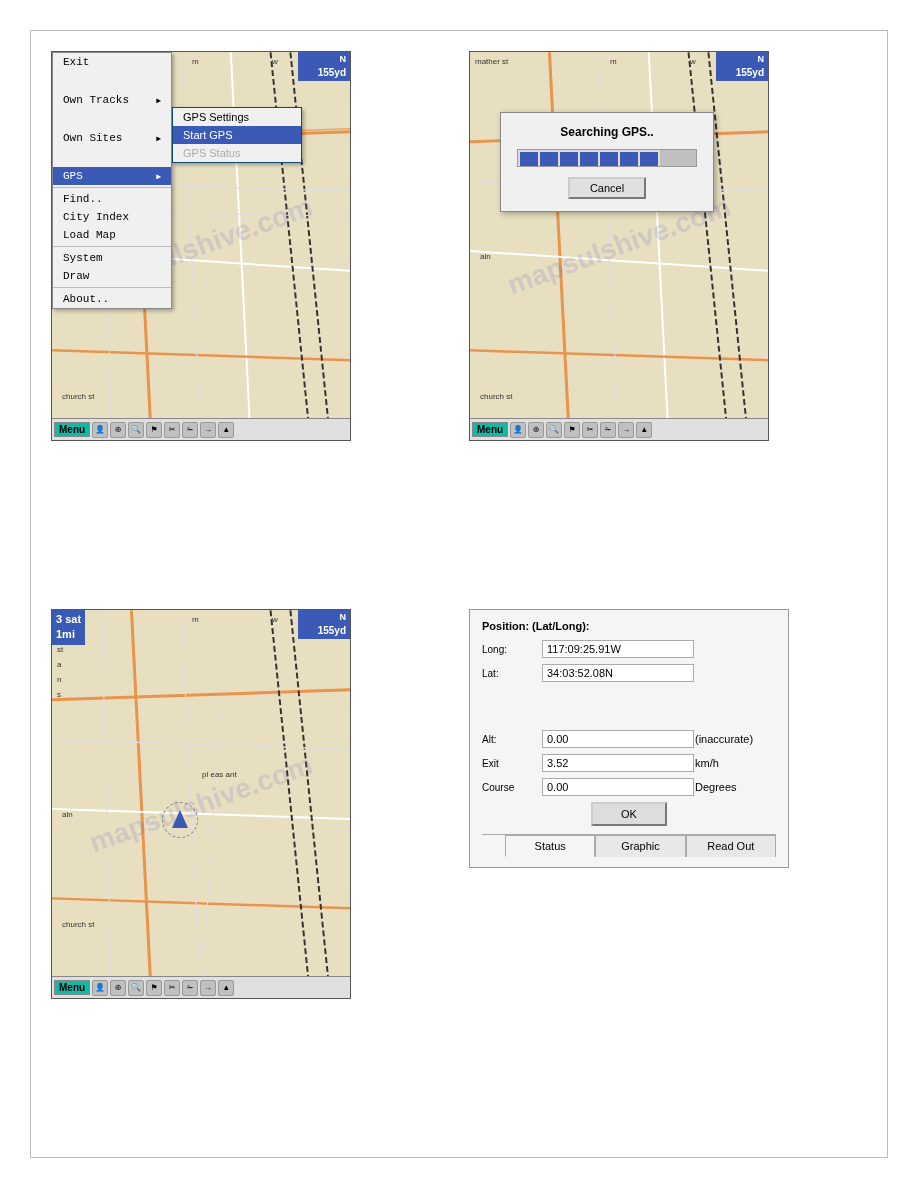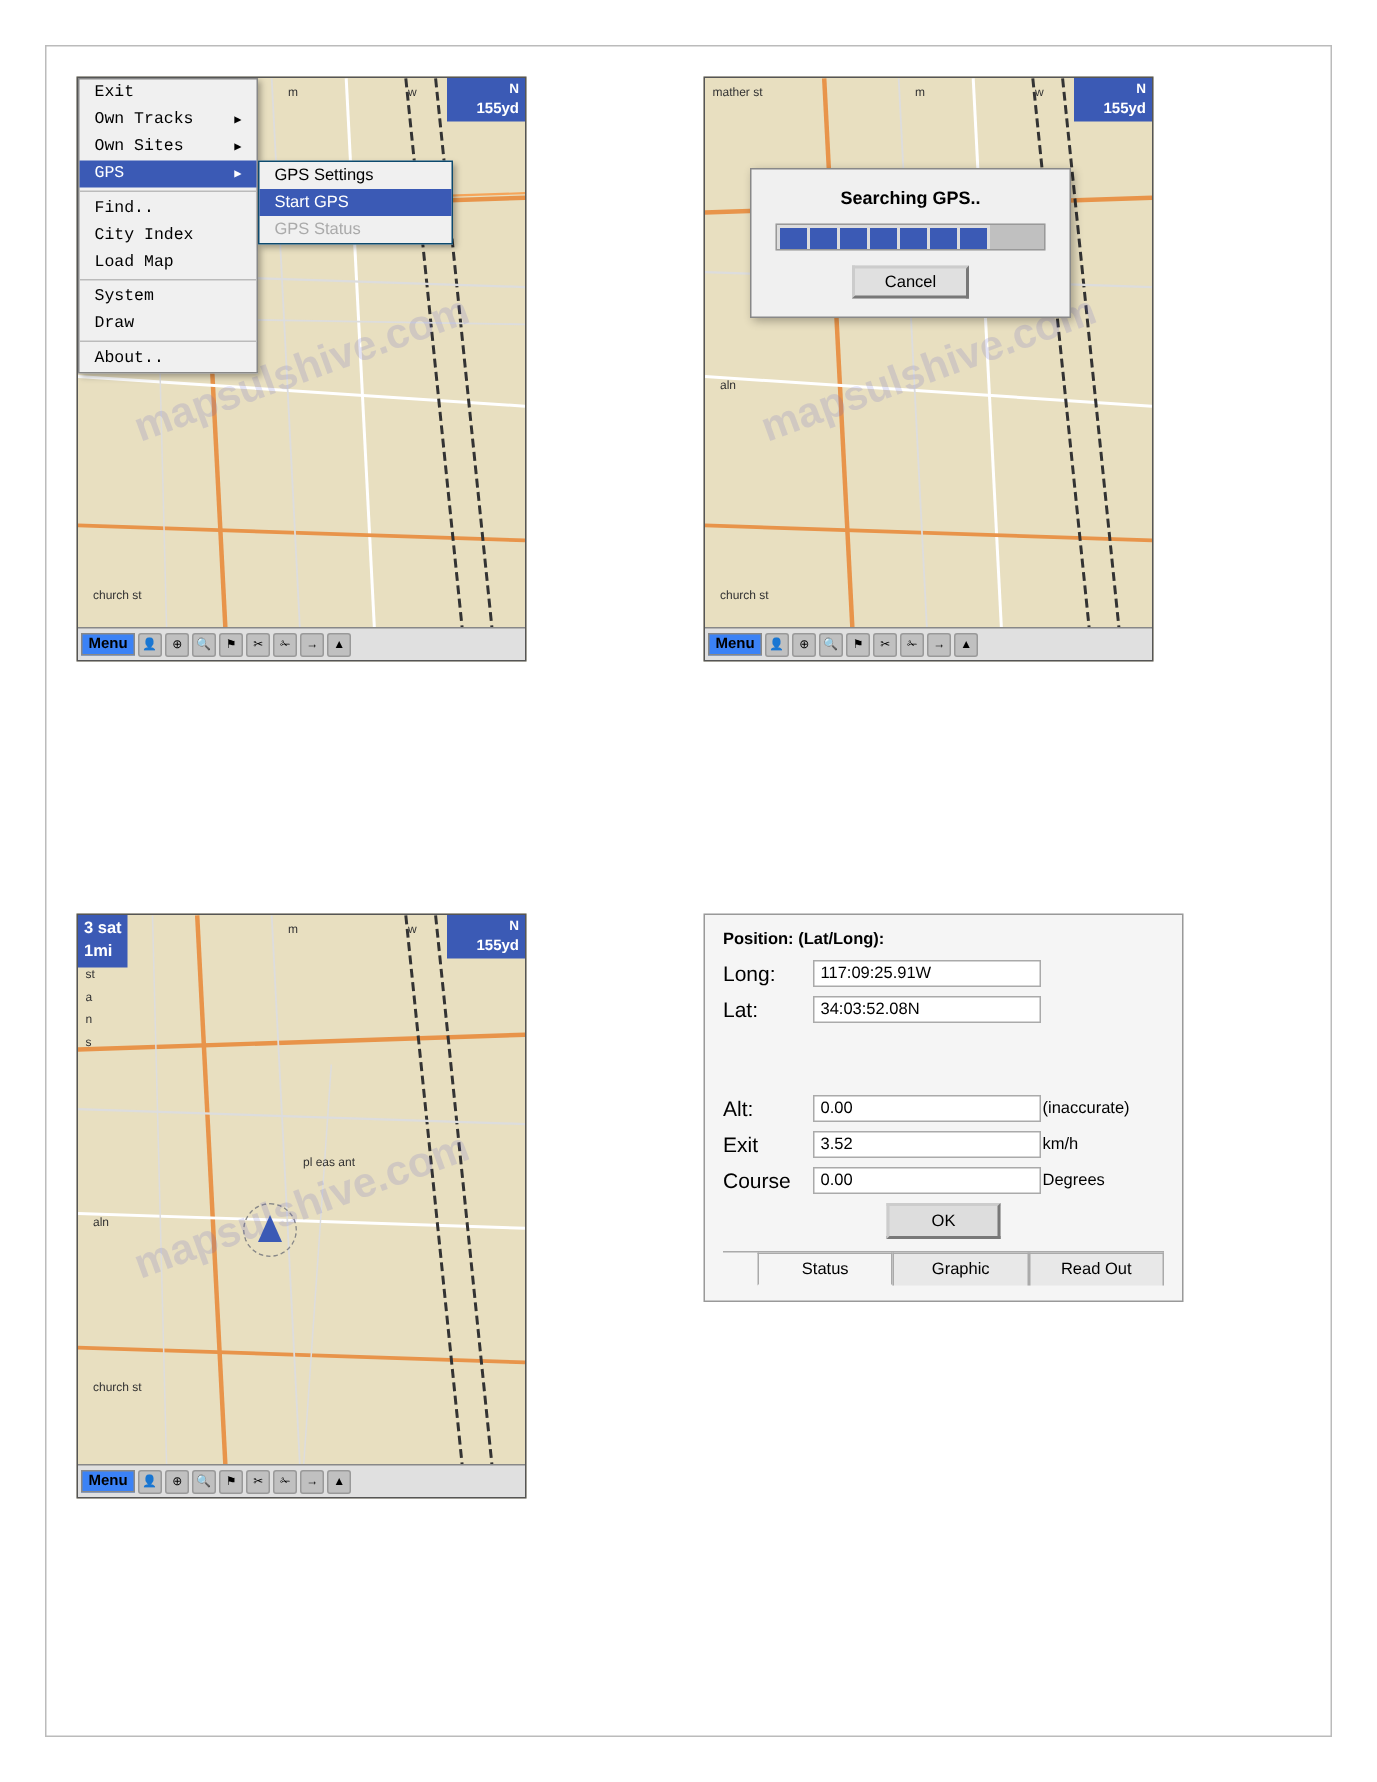--- a/index.html
+++ b/index.html
@@ -124,6 +124,7 @@
       display: flex;
       justify-content: space-between;
       align-items: center;
+      margin-top: 20px;
     }
     .arrow-item::after {
       content: '▶';

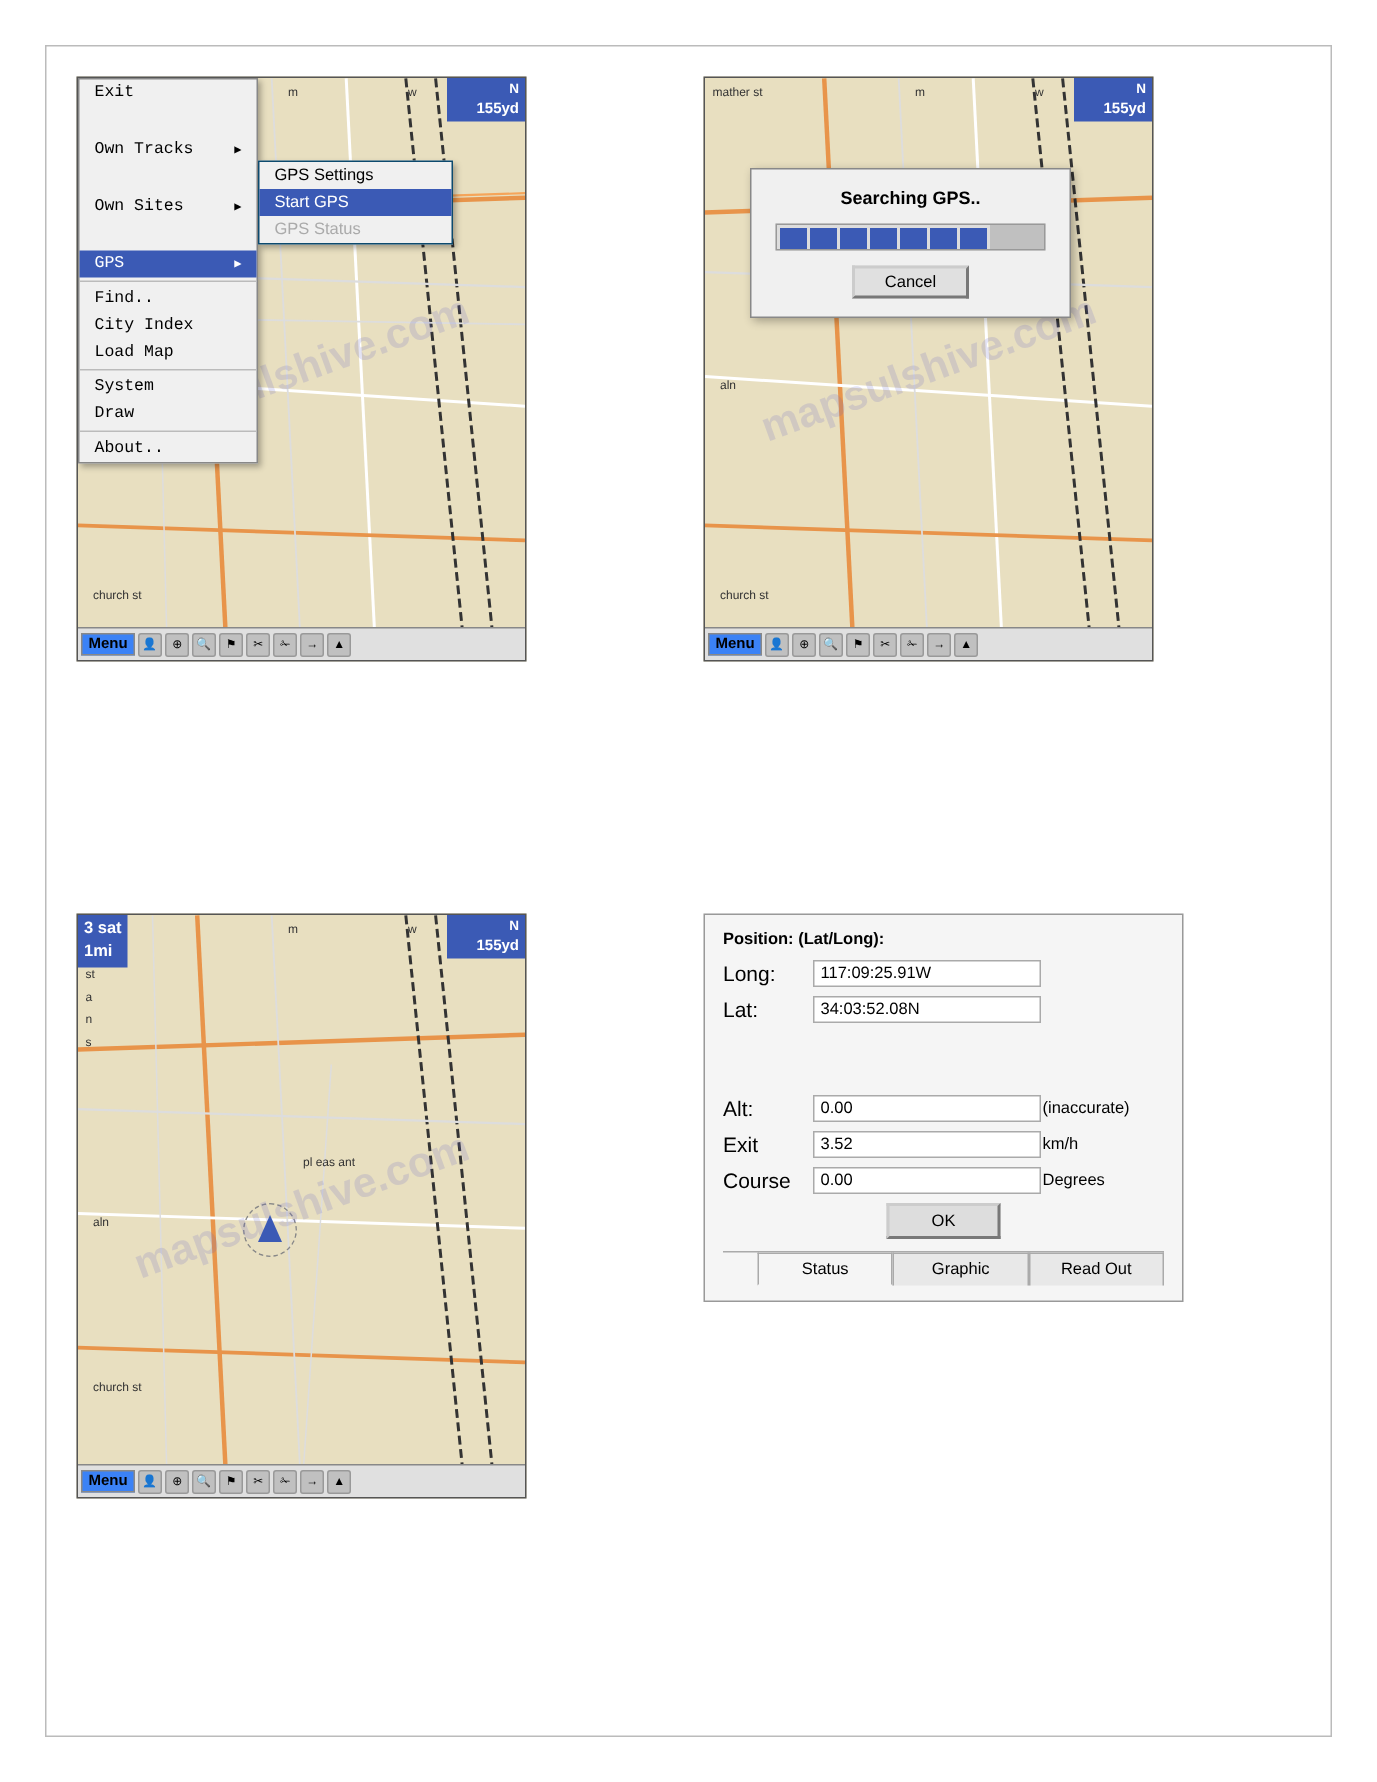--- a/index.html
+++ b/index.html
@@ -72,7 +72,7 @@
       font-size: 9px;
     }
     .map-toolbar .menu-btn {
-      background: #3b82f6;
+      background: #14b8a6;
       border: 1px solid #888;
       padding: 1px 4px;
       font-size: 10px;

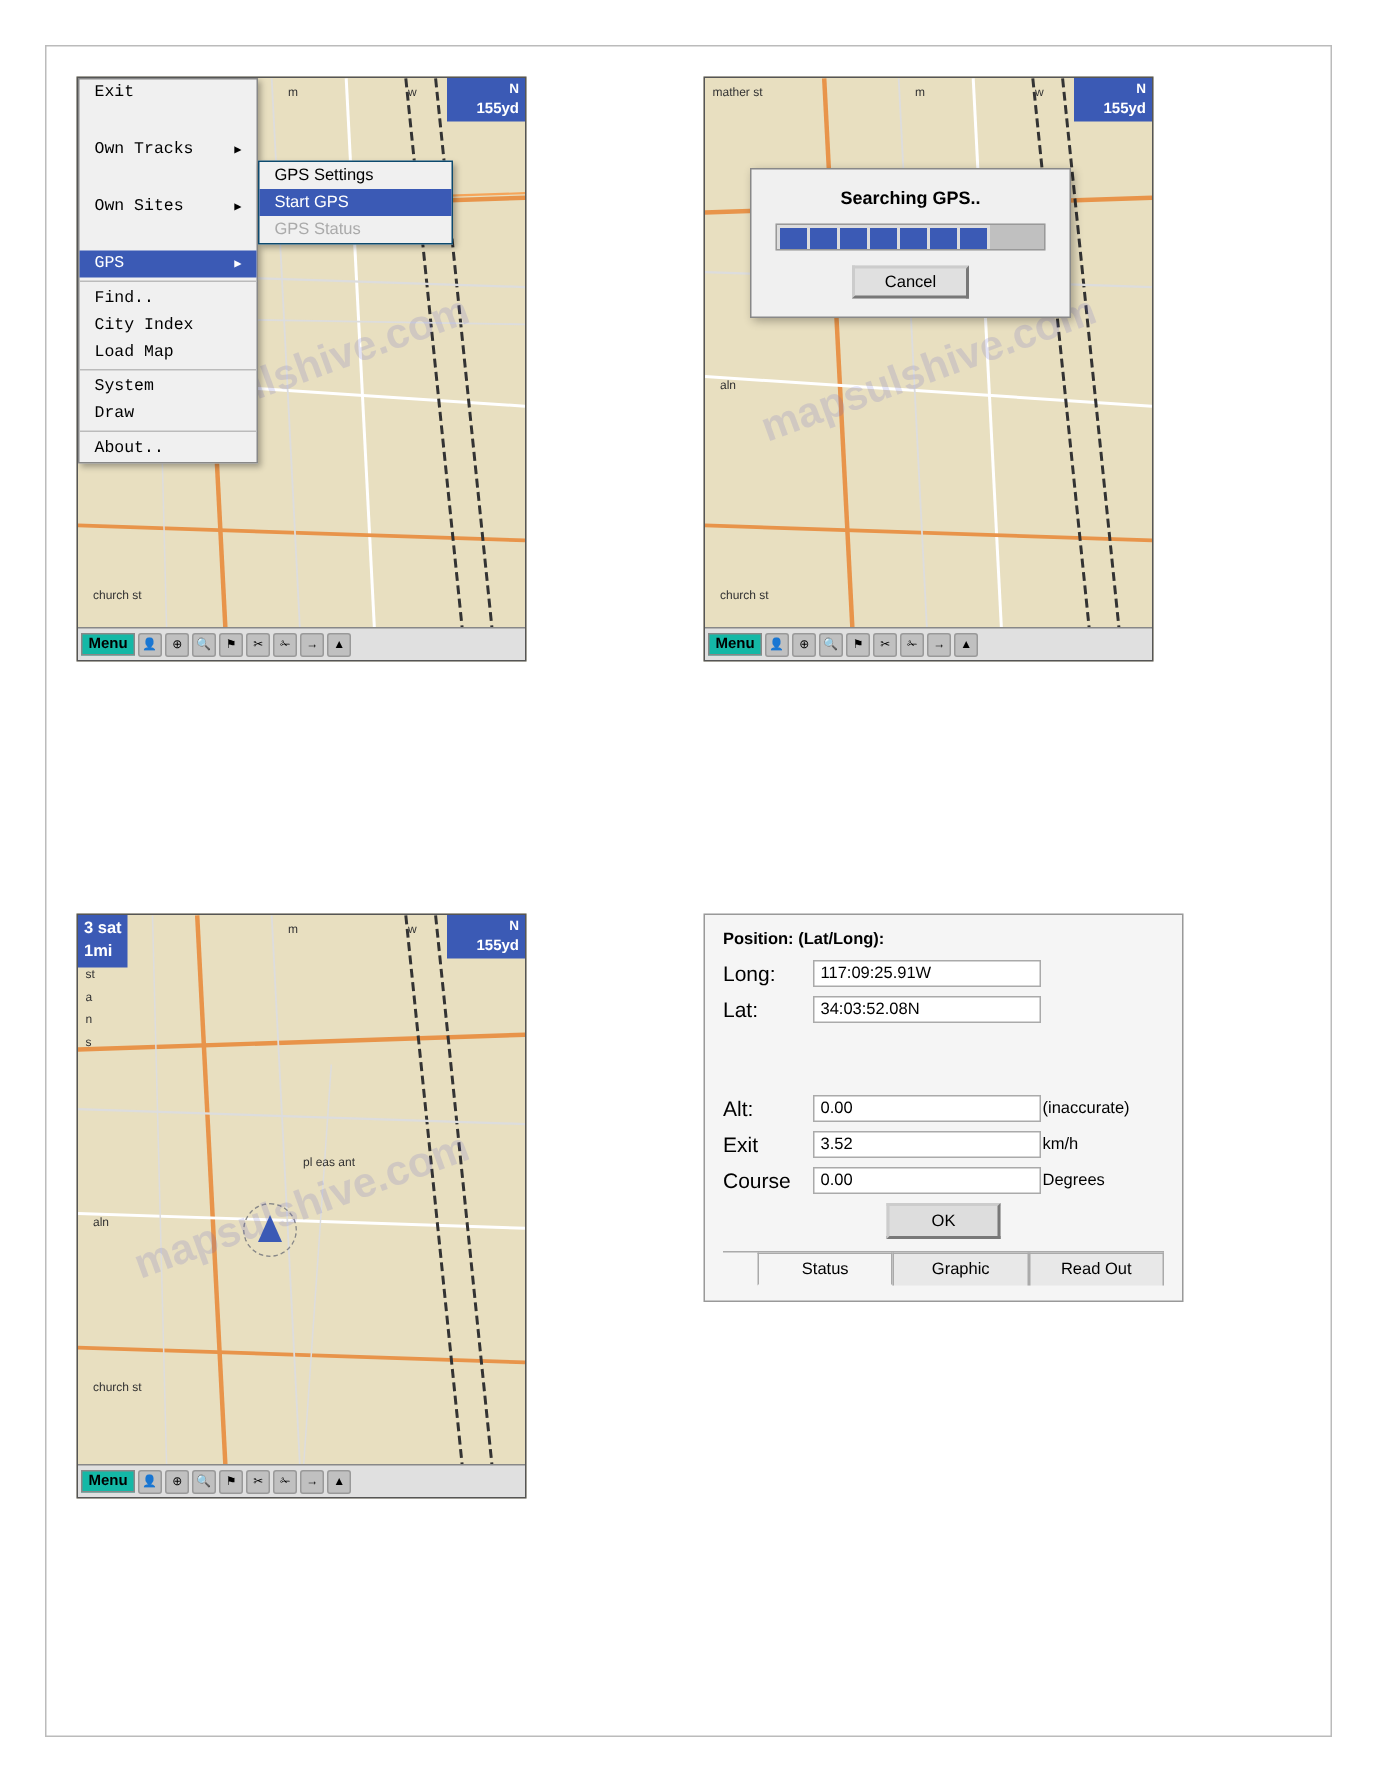--- a/index.html
+++ b/index.html
@@ -226,7 +226,7 @@
     }
     .gps-label {
       min-width: 60px;
-      font-size: 14px;
+      font-size: 10px;
     }
     .gps-input {
       background: #fff;

